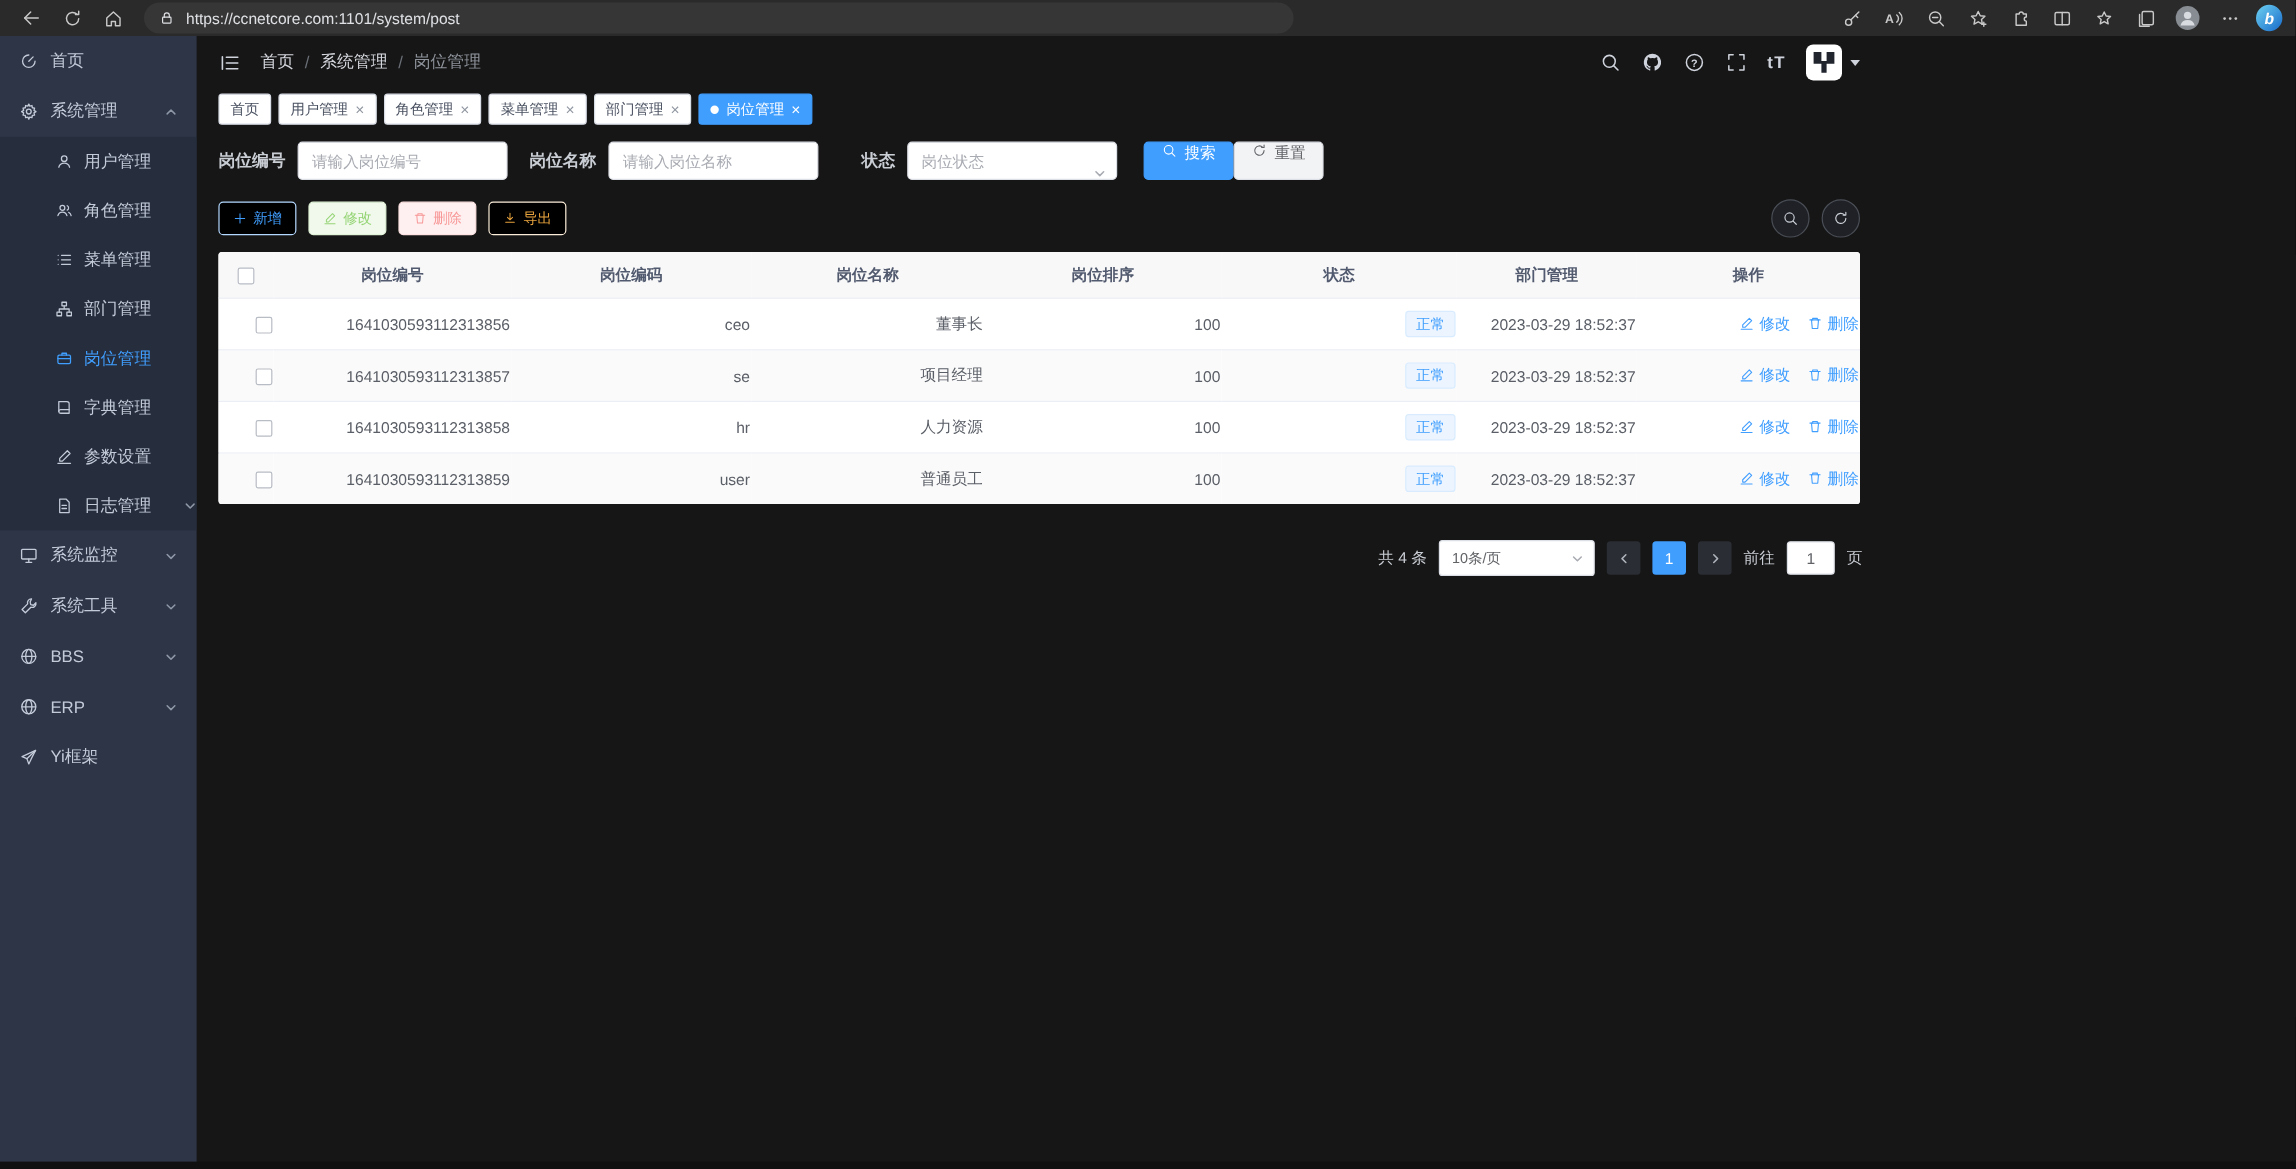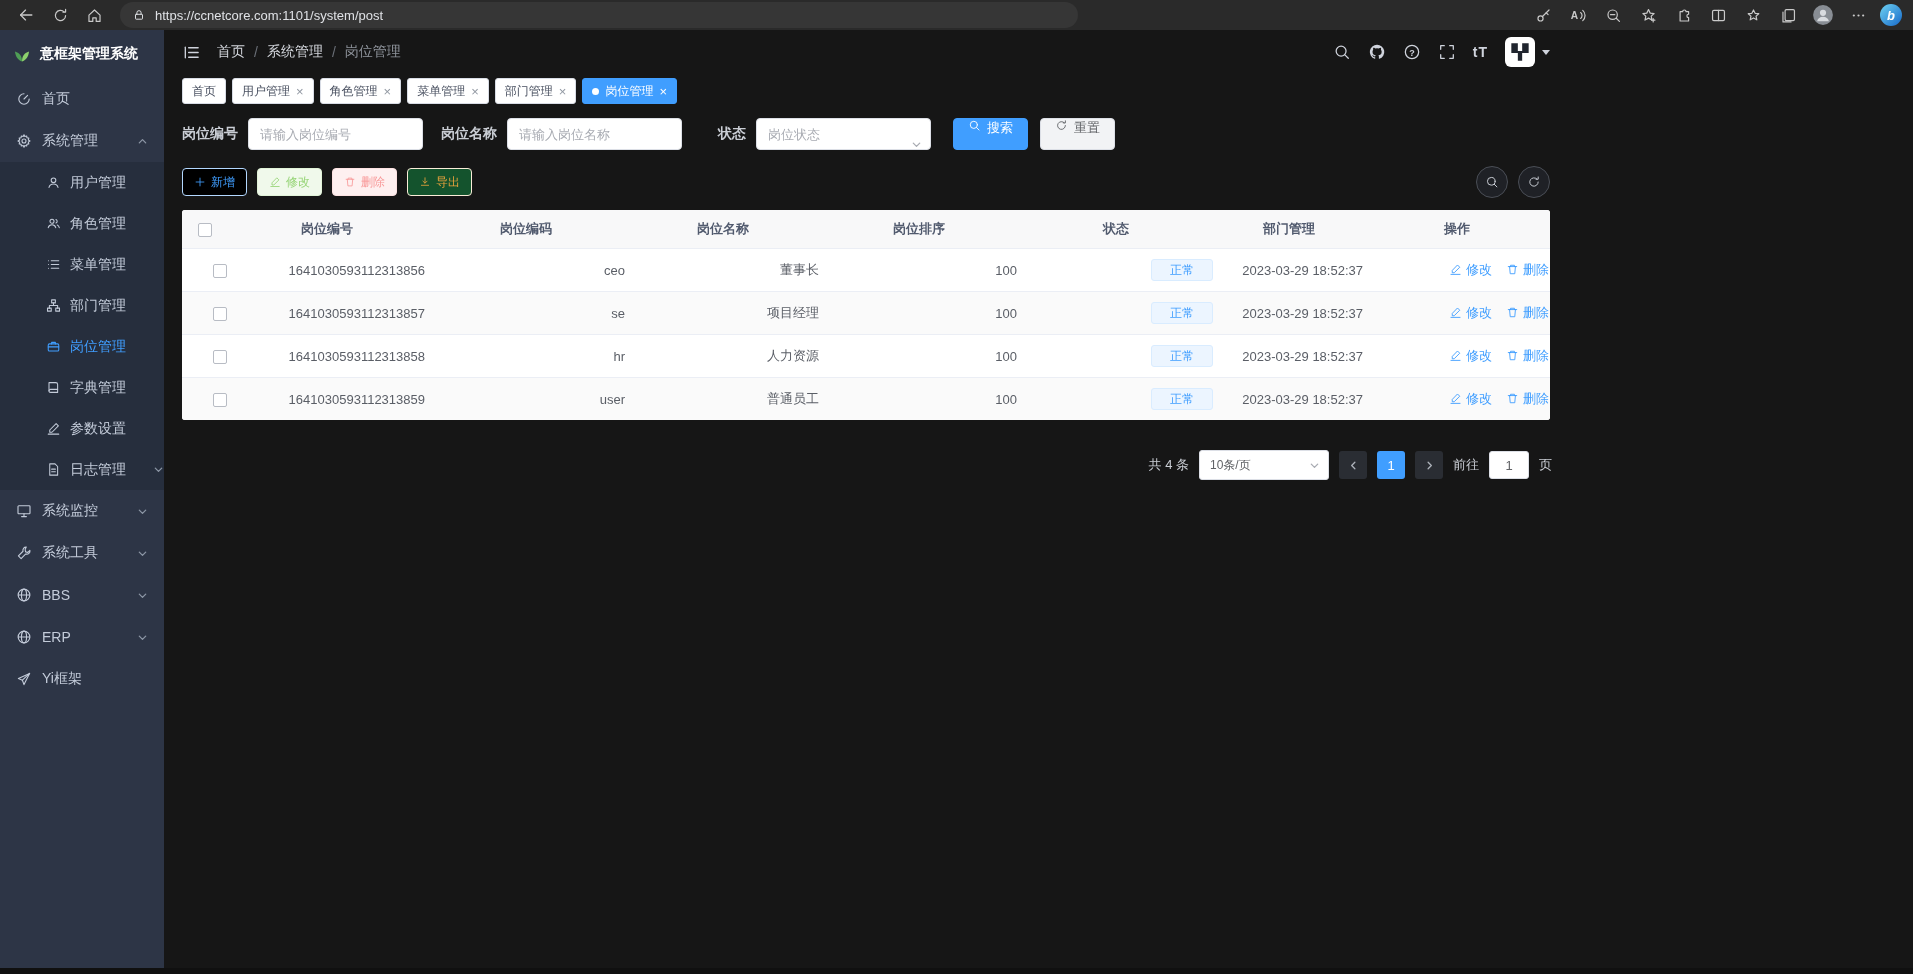--- a/index.html
+++ b/index.html
@@ -203,13 +203,6 @@
 <div class="app">
 
   <aside class="sidebar">
-    <div class="logo-row">
-      <svg viewBox="0 0 24 24" width="20" height="20">
-          <path d="M12 21c0-6 2.2-10 8.5-12-1 7.2-4.2 10.3-8.5 12z" fill="#8cd06c"></path>
-          <path d="M12 21c0-6-2.2-10-8.5-12 1 7.2 4.2 10.3 8.5 12z" fill="#4f9e55"></path>
-        </svg>
-      <span>意框架管理系统</span>
-    </div>
     <nav>
       <div class="mi">
         <svg class="ic" viewBox="0 0 20 20" width="16" height="16">

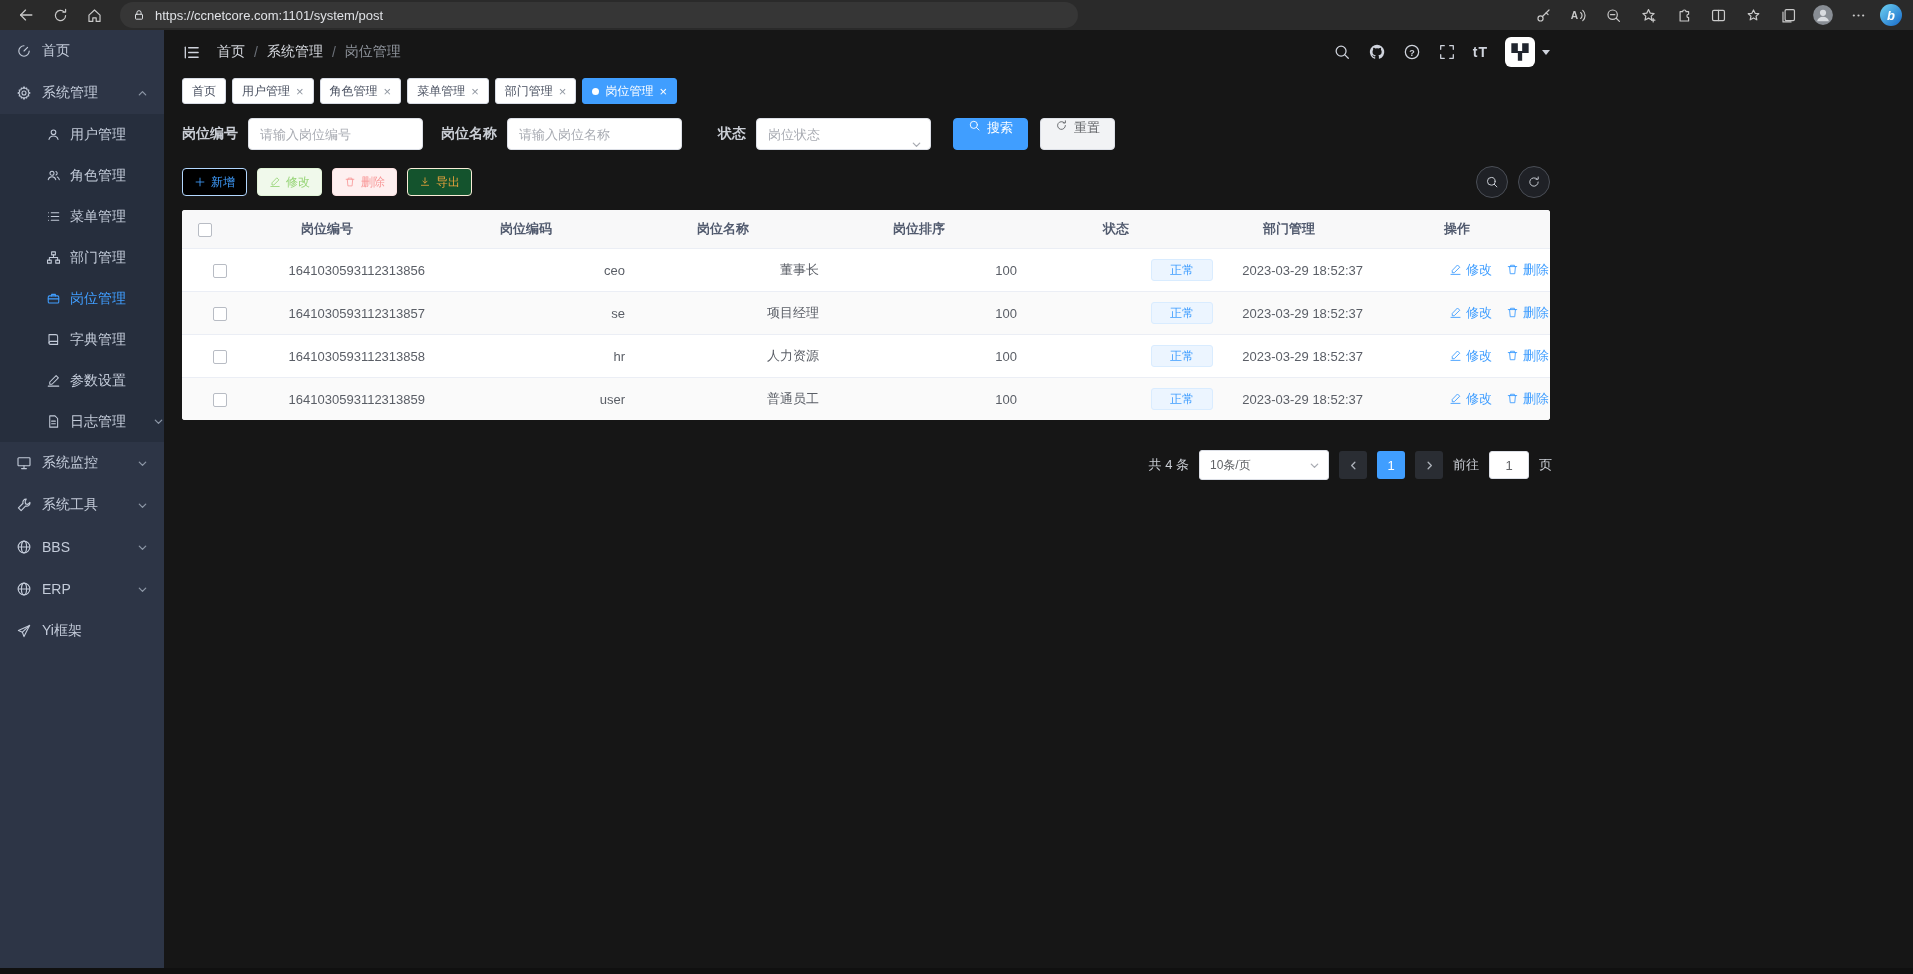--- a/index.html
+++ b/index.html
@@ -61,7 +61,7 @@
   .g3{margin-left:36px;display:flex;align-items:center}
   .btn{height:32px;border-radius:4px;border:1px solid transparent;display:inline-flex;align-items:flex-start;gap:6px;font-size:13px;padding:0 14px;cursor:pointer;font-family:"Liberation Sans",sans-serif}
   .btn-search{background:#409eff;border-color:#409eff;color:#fff;margin-left:22px}
-  .btn-reset{background:#f2f3f5;border-color:#dcdfe6;color:#606266;margin-left:12px}
+  .btn-reset{background:#f2f3f5;border-color:#dcdfe6;color:#606266;}
 
   
   .toolbar{display:flex;align-items:center;gap:10px;margin-top:16px;padding:0 18px}

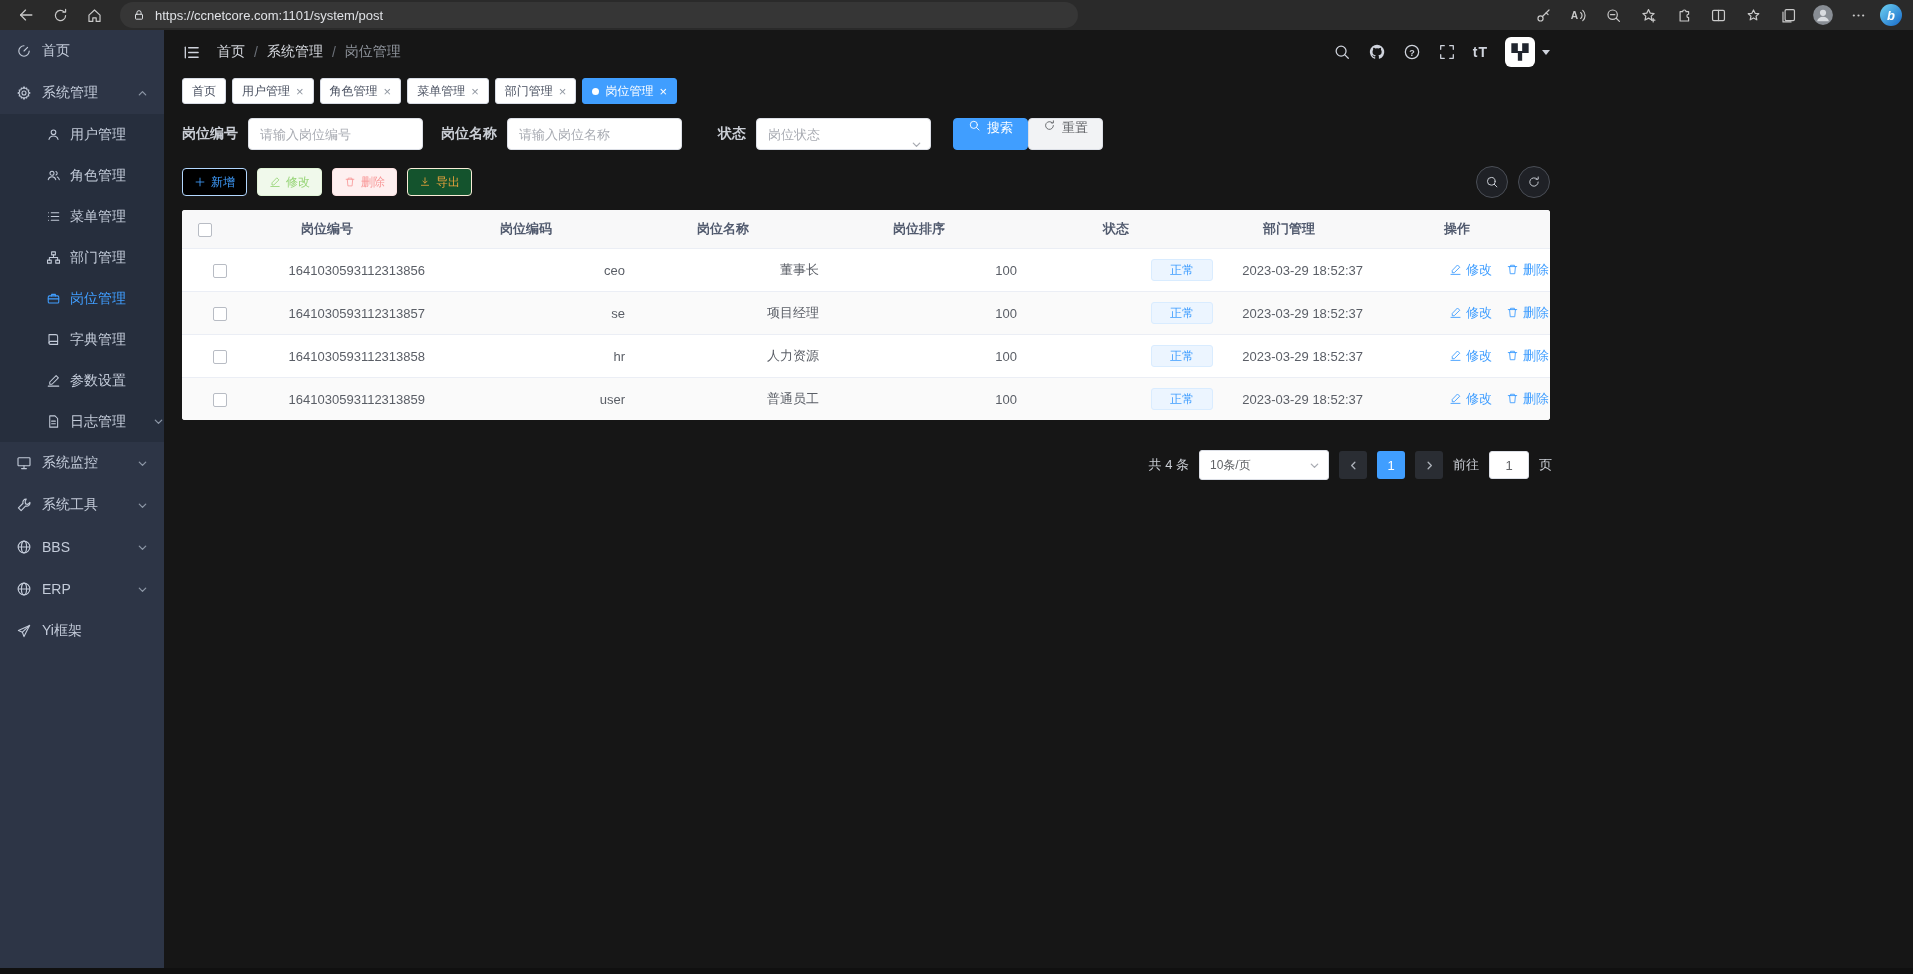--- a/index.html
+++ b/index.html
@@ -69,7 +69,7 @@
   .tbtn-add{background:#000000;border-color:#b3d8ff;color:#409eff}
   .tbtn-edit{background:#f0f9eb;border-color:#e1f3d8;color:#95d475;cursor:not-allowed}
   .tbtn-del{background:#fef0f0;border-color:#fde2e2;color:#f89898;cursor:not-allowed}
-  .tbtn-exp{background:#14532d;border-color:#faecd8;color:#e6a23c}
+  .tbtn-exp{background:#000000;border-color:#faecd8;color:#e6a23c}
   .tb-tools{margin-left:auto;display:flex;gap:10px}
   .cbtn{width:30px;height:30px;border-radius:50%;border:1px solid #4a4e56;background:#1f2126;color:#c9cdd4;display:flex;align-items:center;justify-content:center;cursor:pointer}
 

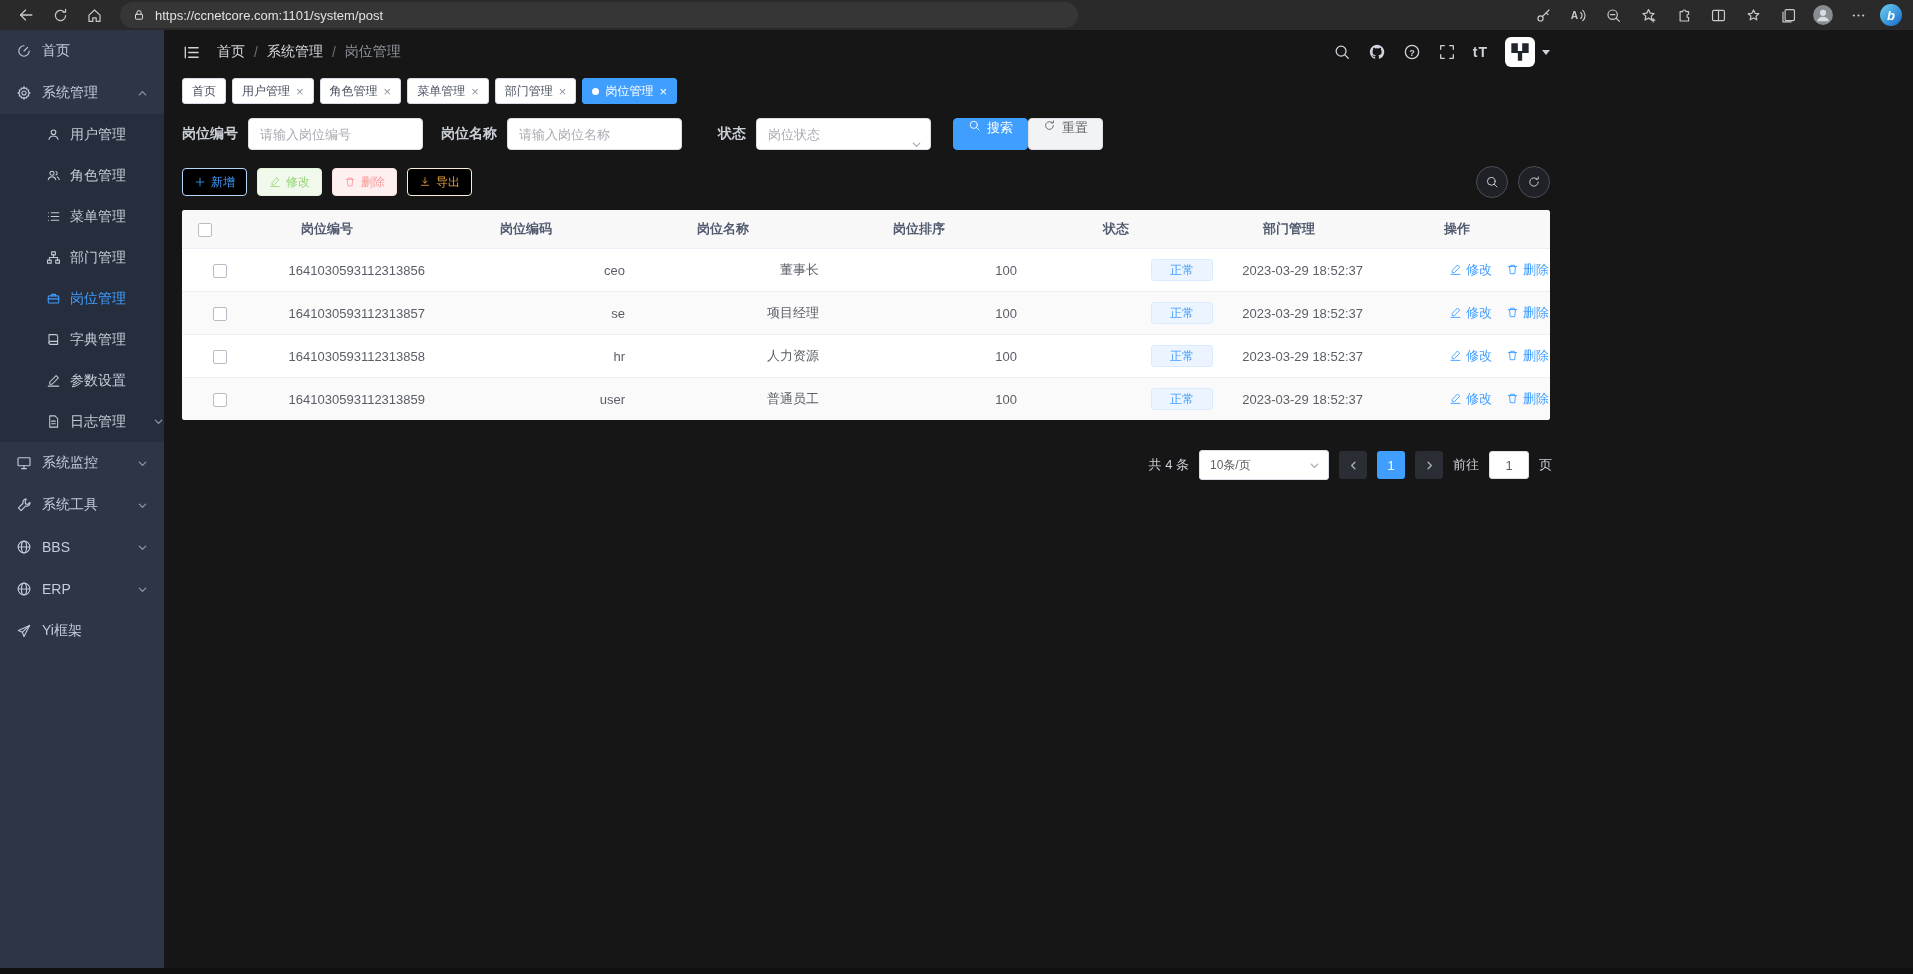--- a/index.html
+++ b/index.html
@@ -81,7 +81,7 @@
   tbody tr:nth-child(even) td{background:#fafafa}
   tbody tr:last-child td{border-bottom:none}
   .cb{display:inline-block;width:14px;height:14px;box-sizing:border-box;border:1px solid #b8bcc4;border-radius:2px;background:#fff;vertical-align:middle;cursor:pointer}
-  .stag{display:inline-block;height:22px;line-height:20px;box-sizing:border-box;padding:0 18px;background:#ecf5ff;border:1px solid #d9ecff;color:#409eff;border-radius:3px;font-size:12px}
+  .stag{display:inline-block;height:22px;line-height:20px;box-sizing:border-box;padding:0 8px;background:#ecf5ff;border:1px solid #d9ecff;color:#409eff;border-radius:3px;font-size:12px}
   .op{color:#409eff;cursor:pointer;display:inline-flex;align-items:center;gap:4px;font-size:13px}
   .op + .op{margin-left:14px}
 

